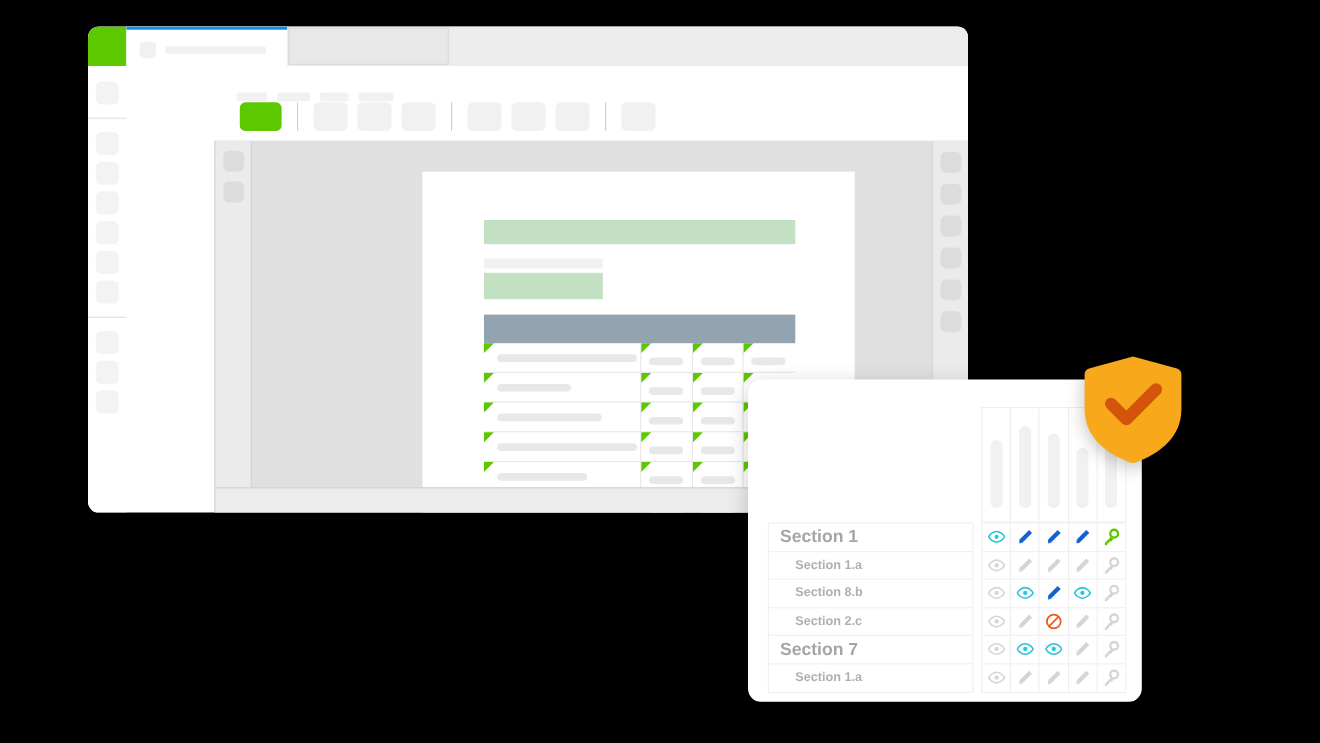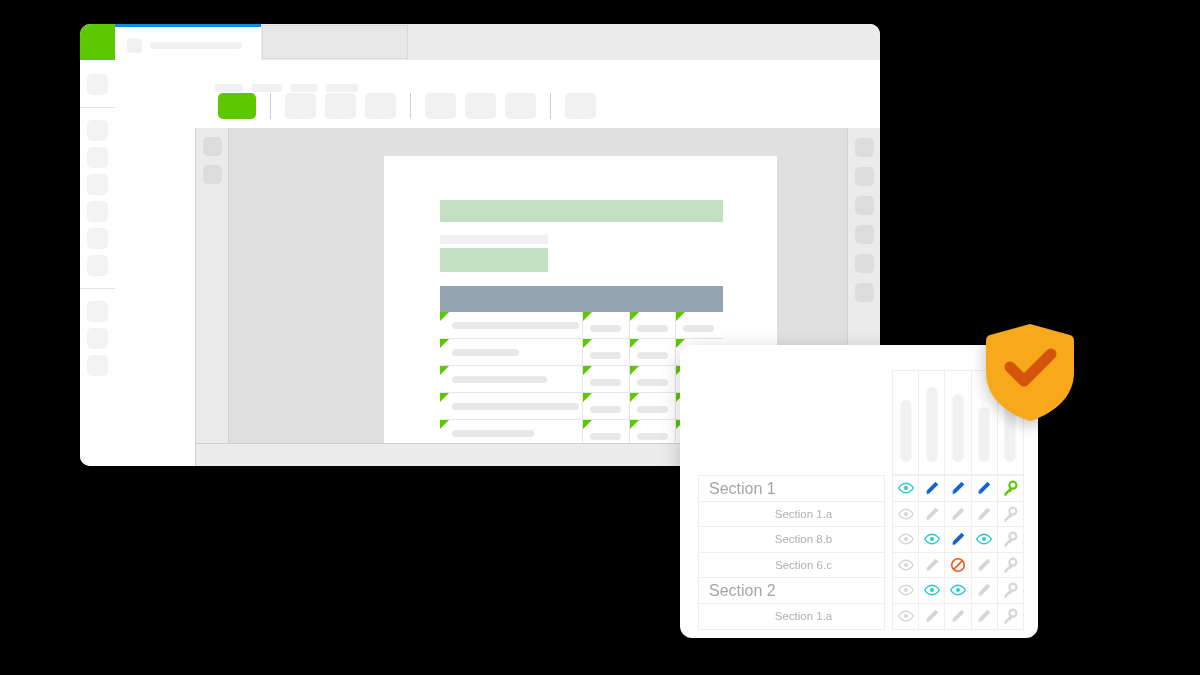--- a/index.html
+++ b/index.html
@@ -343,6 +343,7 @@
     box-sizing: border-box;
     white-space: nowrap;
     overflow: hidden;
+    font-weight: bold;
   }
   .perm-label-row:last-child { border-bottom: none; }
   .perm-label-row.lvl0 {

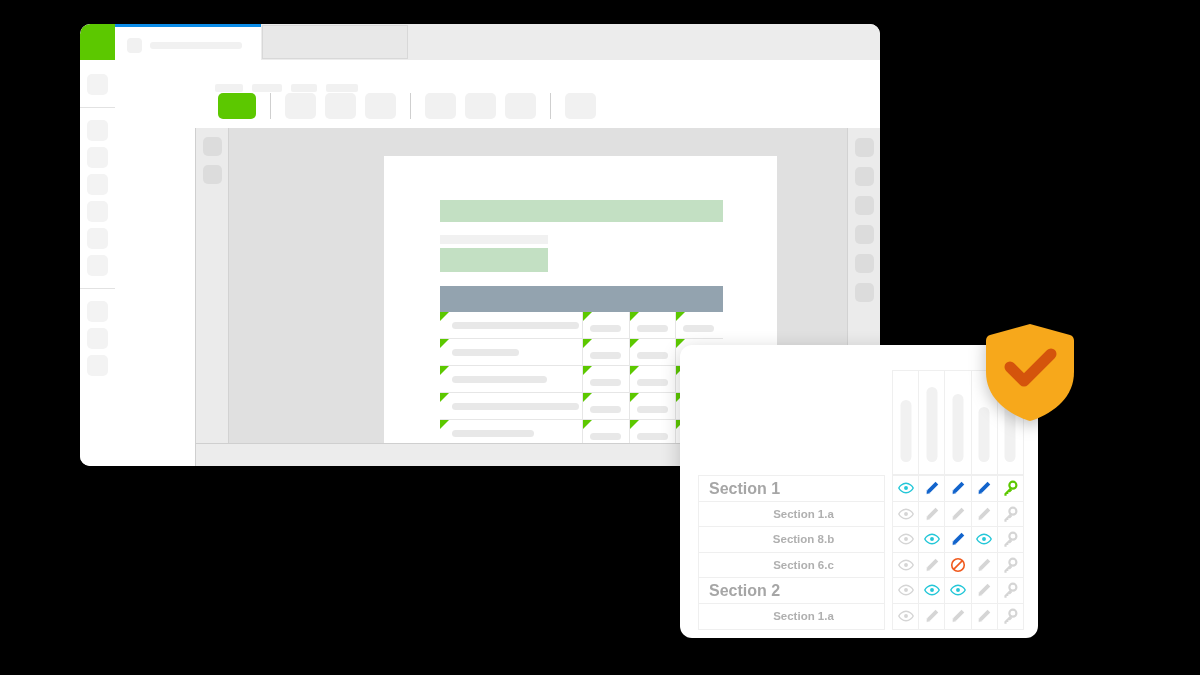--- a/index.html
+++ b/index.html
@@ -355,7 +355,6 @@
     font-size: 11.5px;
     padding-left: 24px;
     color: #b0b0b0;
-    text-align: center;
   }
 
   .perm-grid {

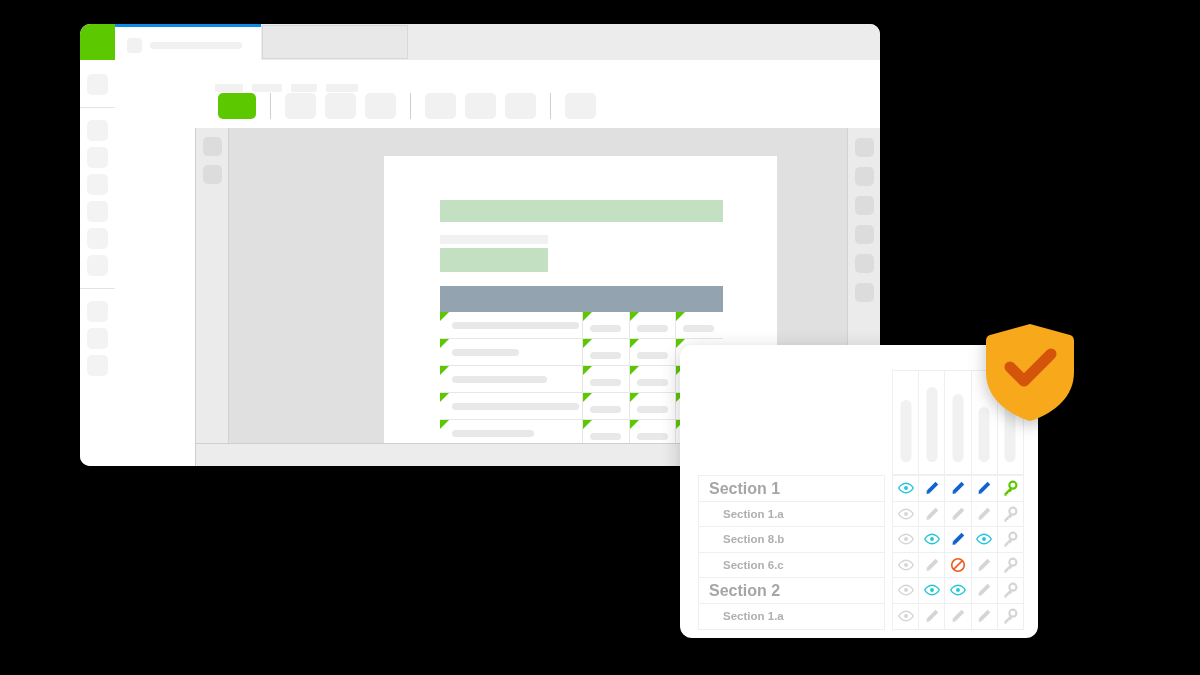--- a/index.html
+++ b/index.html
@@ -607,7 +607,7 @@
       <div class="perm-label-row lvl0">Section 1</div>
       <div class="perm-label-row lvl1">Section 1.a</div>
       <div class="perm-label-row lvl1">Section 8.b</div>
-      <div class="perm-label-row lvl1">Section 6.c</div>
+      <div class="perm-label-row lvl1">Section 2.c</div>
       <div class="perm-label-row lvl0">Section 2</div>
       <div class="perm-label-row lvl1">Section 1.a</div>
     </div>

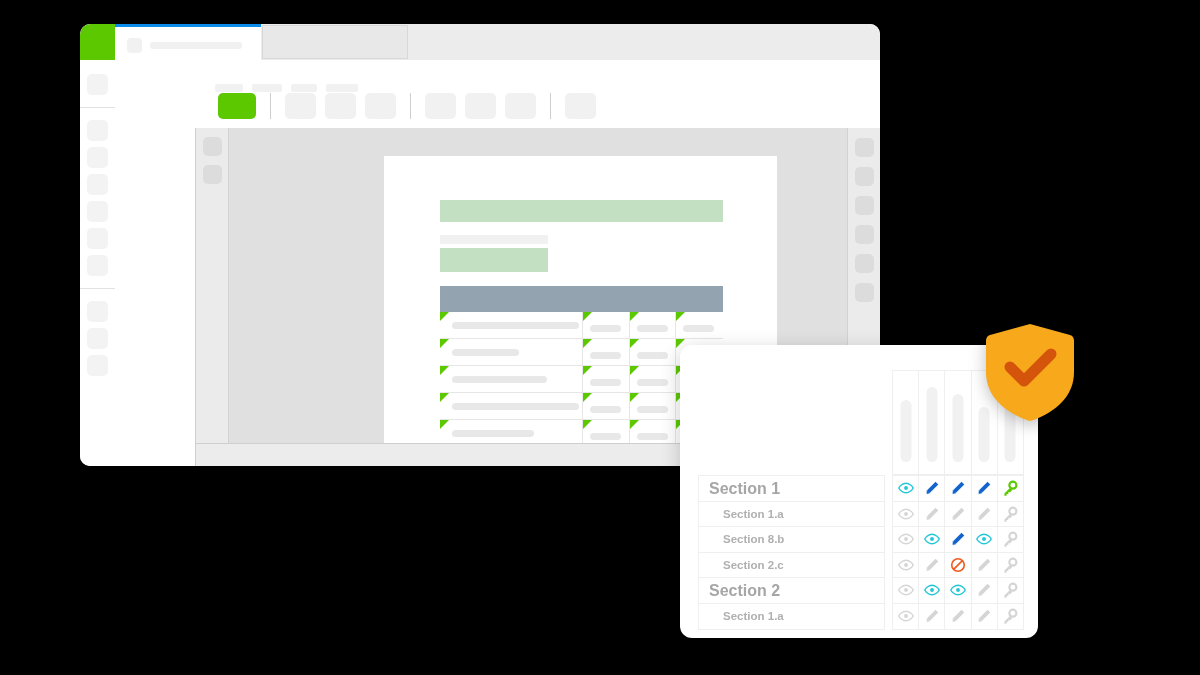--- a/index.html
+++ b/index.html
@@ -608,7 +608,7 @@
       <div class="perm-label-row lvl1">Section 1.a</div>
       <div class="perm-label-row lvl1">Section 8.b</div>
       <div class="perm-label-row lvl1">Section 2.c</div>
-      <div class="perm-label-row lvl0">Section 2</div>
+      <div class="perm-label-row lvl0">Section 7</div>
       <div class="perm-label-row lvl1">Section 1.a</div>
     </div>
   <div class="perm-grid" id="perm-grid">

